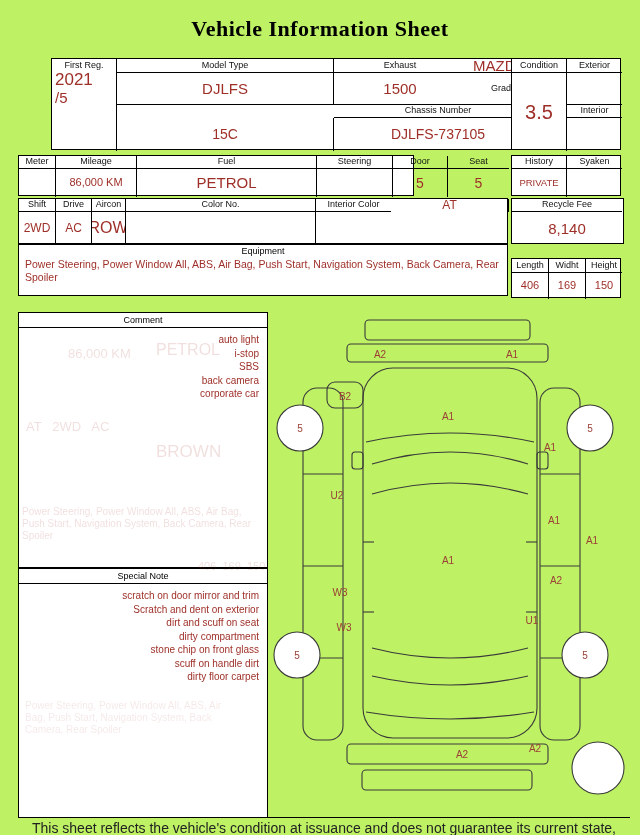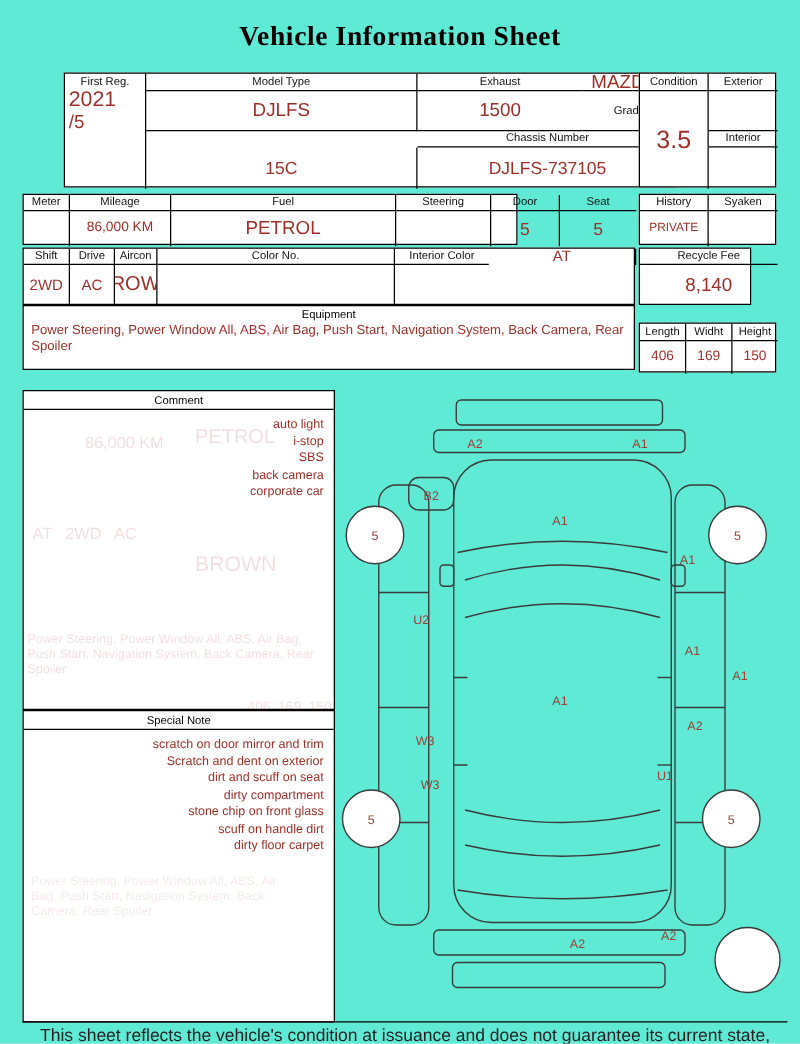--- a/index.html
+++ b/index.html
@@ -3,7 +3,7 @@
 <meta charset="utf-8">
 <style>
   html,body{margin:0;padding:0;background:#e8e8e8;}
-  .page{position:relative;width:640px;height:835px;background:#5eead4;margin:0 auto;
+  .page{position:relative;width:640px;height:835px;background:#bef264;margin:0 auto;
         font-family:"Liberation Sans",sans-serif;color:#000;overflow:hidden;}
   .title{position:absolute;top:16px;left:0;width:100%;text-align:center;
          font-family:"Liberation Serif",serif;font-size:22px;font-weight:600;letter-spacing:.5px;}

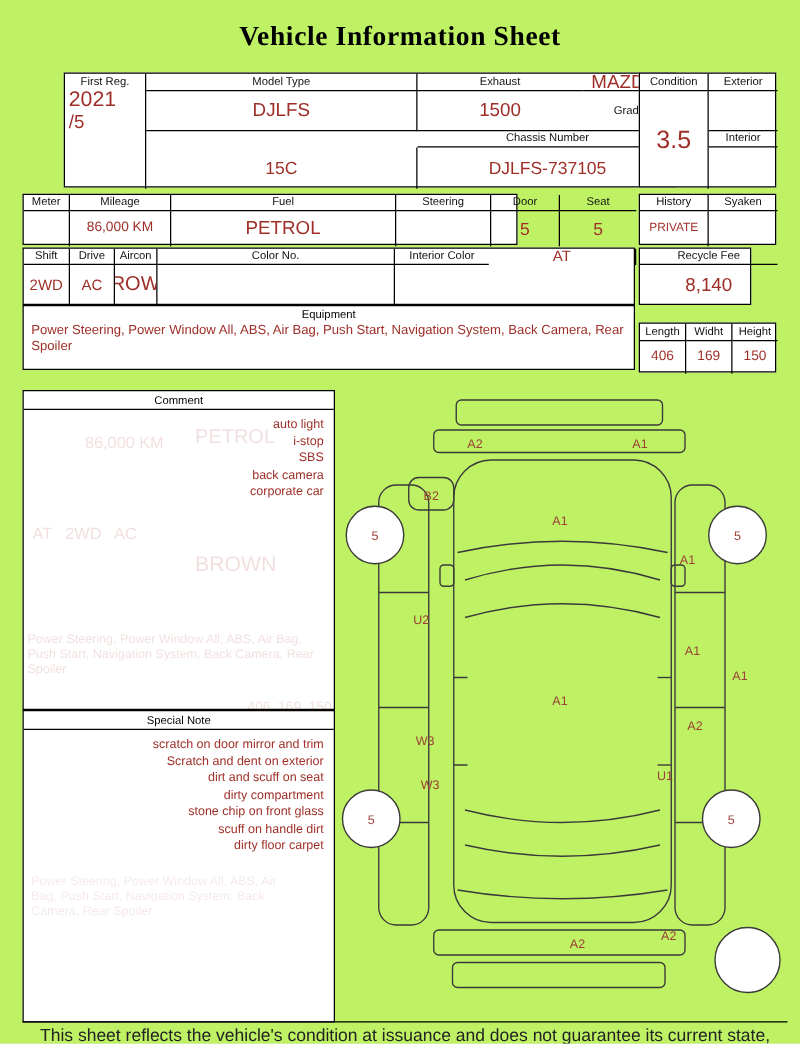--- a/index.html
+++ b/index.html
@@ -101,7 +101,7 @@
     <div class="c nr nb"></div>
   </div>
 
-  <div class="tbl" style="left:511px;top:198px;width:90px;height:46px;grid-template-columns:110px;grid-template-rows:13px 33px;">
+  <div class="tbl" style="left:511px;top:198px;width:113px;height:46px;grid-template-columns:110px;grid-template-rows:13px 33px;">
     <div class="c hdr nr">Recycle Fee</div>
     <div class="c red v15 nr nb">8,140</div>
   </div>

